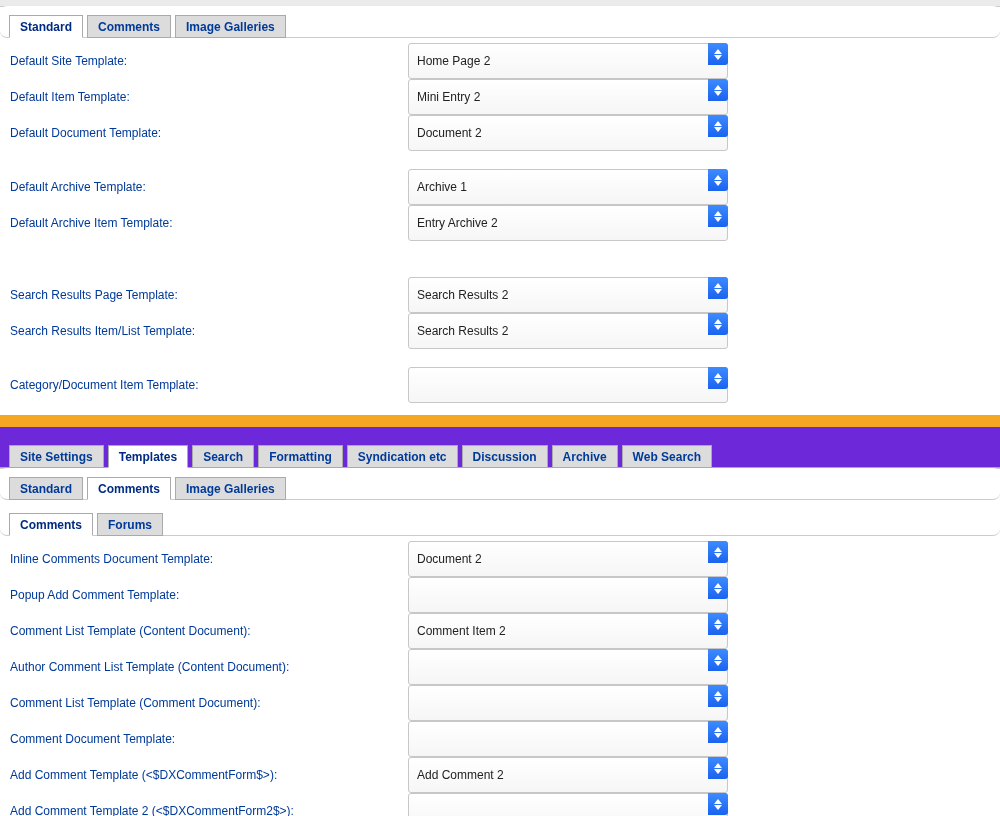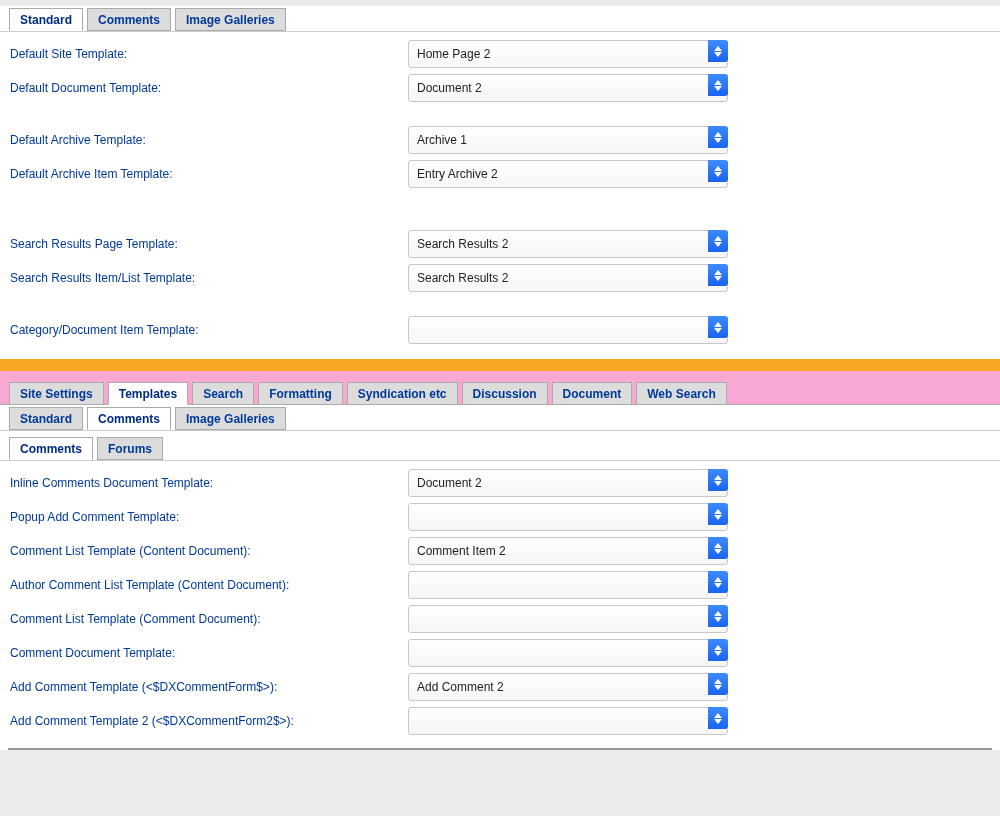--- a/index.html
+++ b/index.html
@@ -18,13 +18,14 @@
   }
   .tabstrip {
     display: flex;
-    align-items: center;
-    height: 26px;
+    align-items: flex-end;
+    height: 32px;
     padding-left: 9px;
     background: #fff;
     border-bottom: 1px solid #ccc;
     position: relative;
     top: -1px;
+    border-radius: 7px;
   }
   .tabstrip.sub { padding-left: 9px; }
   .tab {

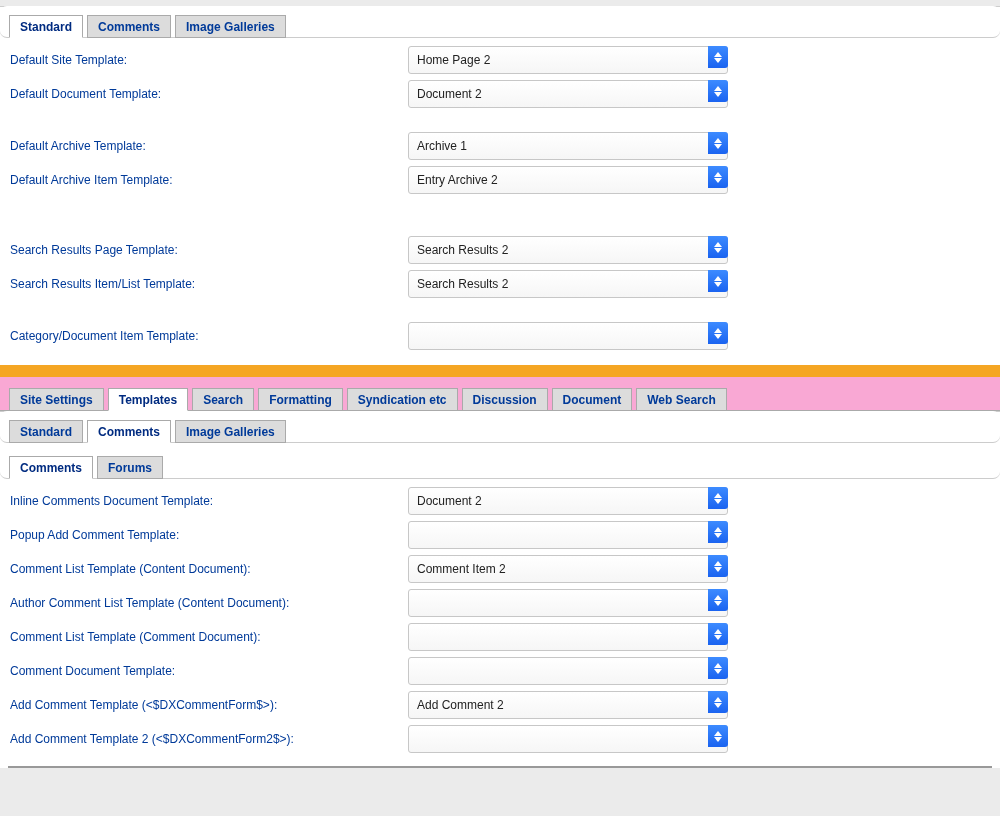--- a/index.html
+++ b/index.html
@@ -64,7 +64,7 @@
   .select-wrap {
     position: relative;
     width: 320px;
-    height: 28px;
+    height: 36px;
   }
   .select-display {
     width: 100%;

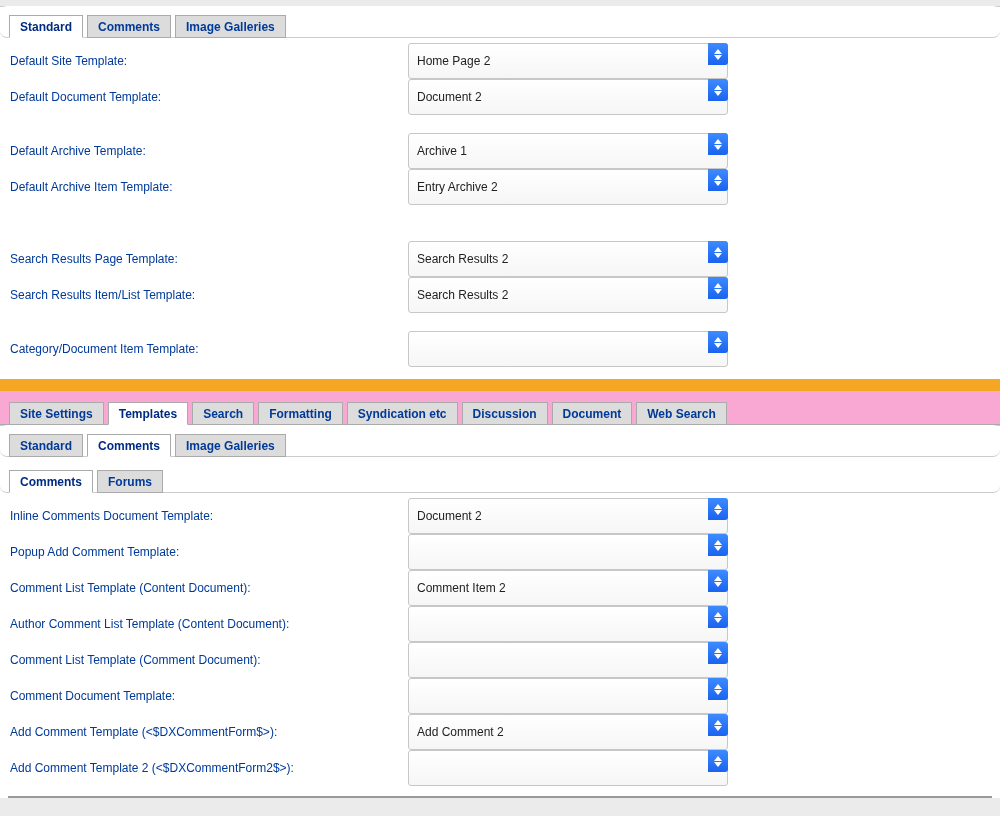--- a/index.html
+++ b/index.html
@@ -138,6 +138,20 @@
       </div>
     </div>
     <div class="row">
+      <div class="label">Default Item Template:</div>
+      <div class="select-wrap">
+        <div class="select-display">Mini Entry 2</div>
+        <div class="select-btn">
+          <svg width="8" height="5">
+              <polygon points="0,5 8,5 4,0" fill="#fff"></polygon>
+            </svg>
+          <svg width="8" height="5">
+              <polygon points="0,0 8,0 4,5" fill="#fff"></polygon>
+            </svg>
+        </div>
+      </div>
+    </div>
+    <div class="row">
       <div class="label">Default Document Template:</div>
       <div class="select-wrap">
         <div class="select-display">Document 2</div>

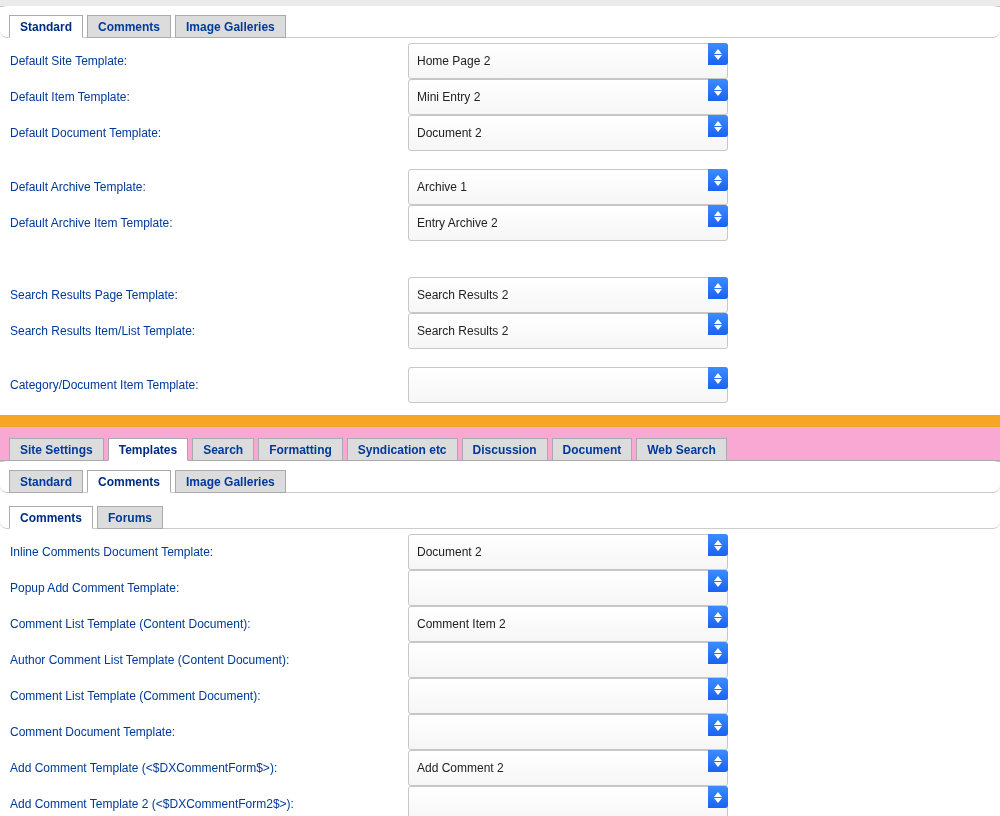--- a/index.html
+++ b/index.html
@@ -99,8 +99,8 @@
   .maintabs {
     display: flex;
     padding-left: 9px;
-    padding-top: 10px;
-    background: #f9a8d4;
+    padding-top: 17px;
+    background: #6d28d9;
     border-bottom: 1px solid #aaa;
   }
   .outer-gap { height: 6px; background:#ebebeb; }

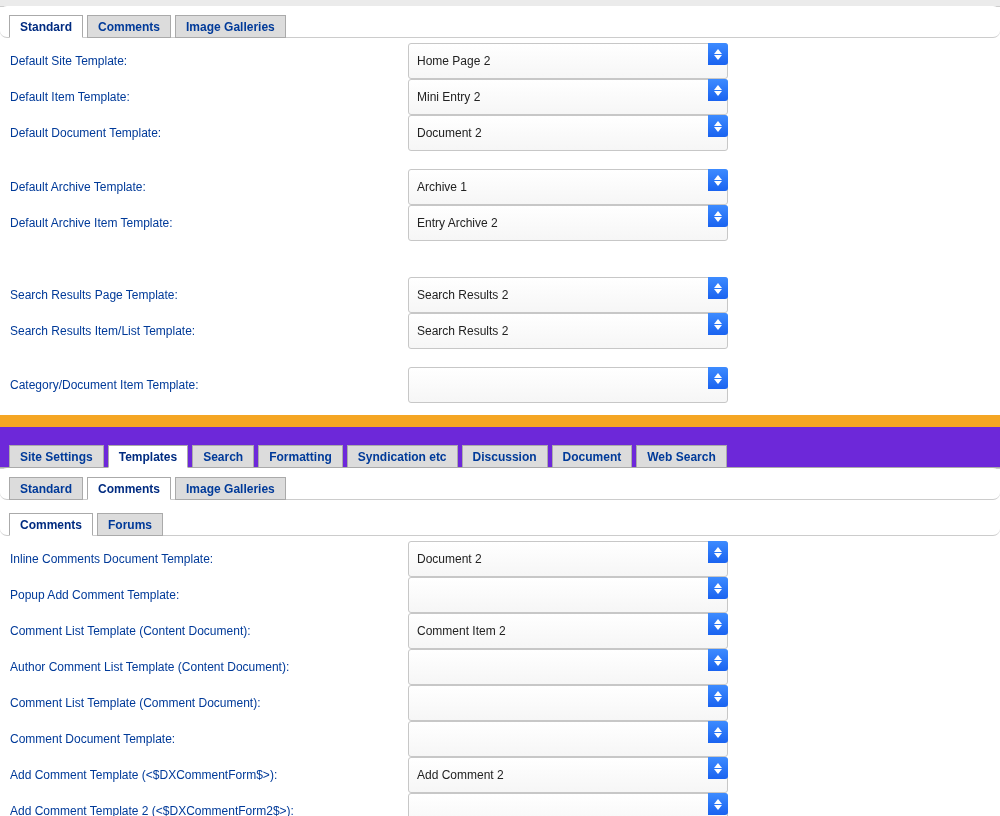--- a/index.html
+++ b/index.html
@@ -251,7 +251,7 @@
   <div class="tab">Formatting</div>
   <div class="tab">Syndication etc</div>
   <div class="tab">Discussion</div>
-  <div class="tab">Document</div>
+  <div class="tab">Archive</div>
   <div class="tab">Web Search</div>
 </div>
 

